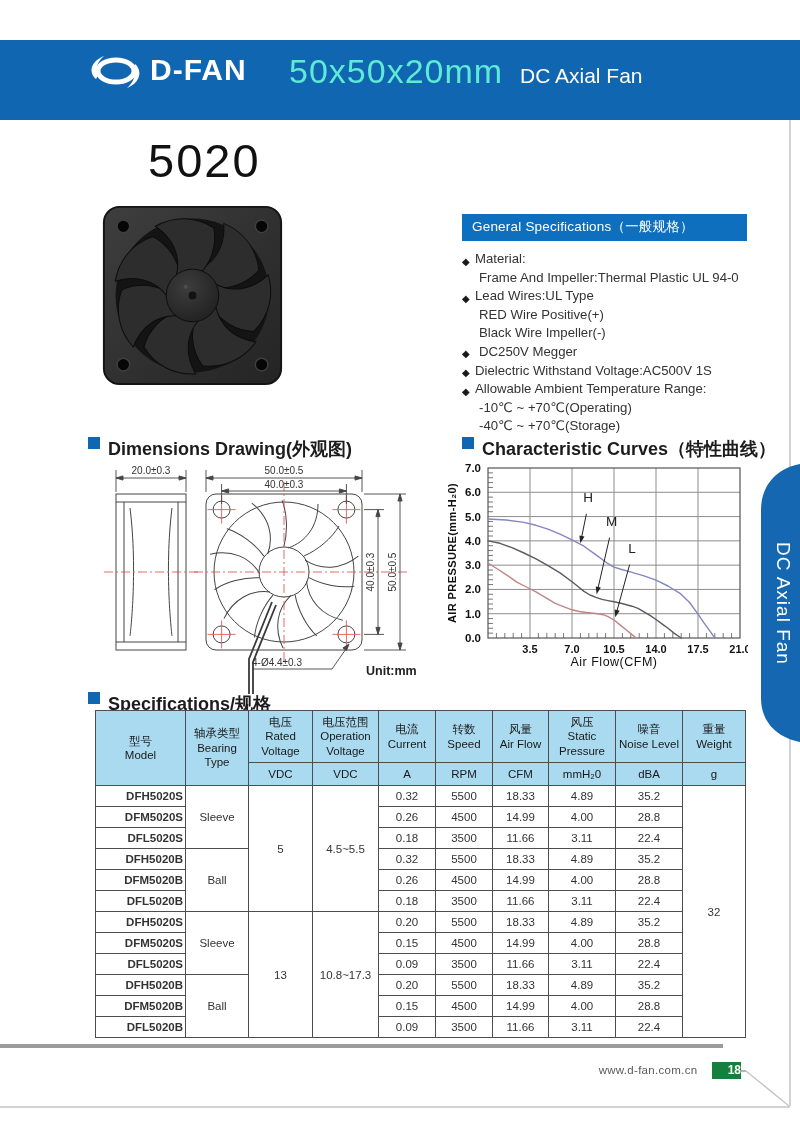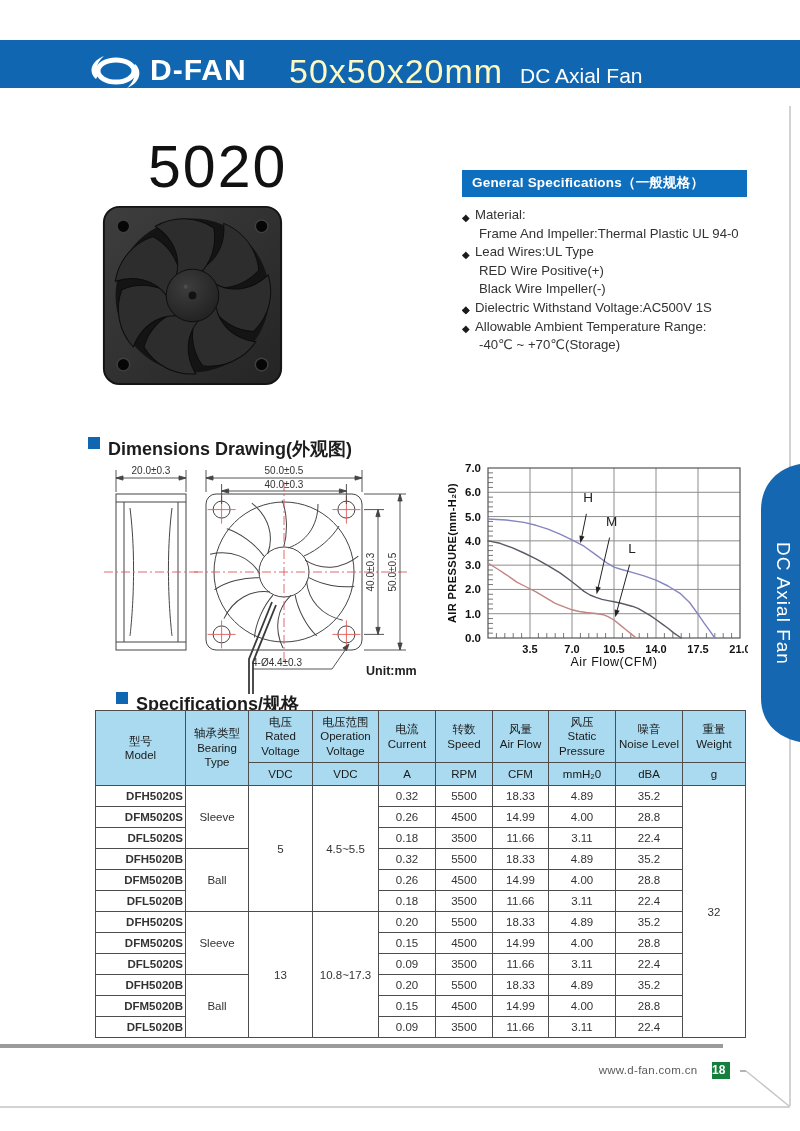--- a/index.html
+++ b/index.html
@@ -8,7 +8,7 @@
         font-family:"Liberation Sans","DejaVu Sans",sans-serif;color:#222;}
 
   
-  .header-bar{position:absolute;left:0;top:40px;width:800px;height:48px;background:var(--brand-blue);}
+  .header-bar{position:absolute;left:0;top:40px;width:800px;height:80px;background:var(--brand-blue);}
   .logo-mark{position:absolute;left:86px;top:12px;}
   .logo-text{position:absolute;left:150px;top:13px;color:#fff;font-size:30px;font-weight:bold;letter-spacing:1px;}
   .hdr-title{position:absolute;left:289px;top:12px;color:#fef9c3;font-size:34px;font-weight:400;letter-spacing:1px;}

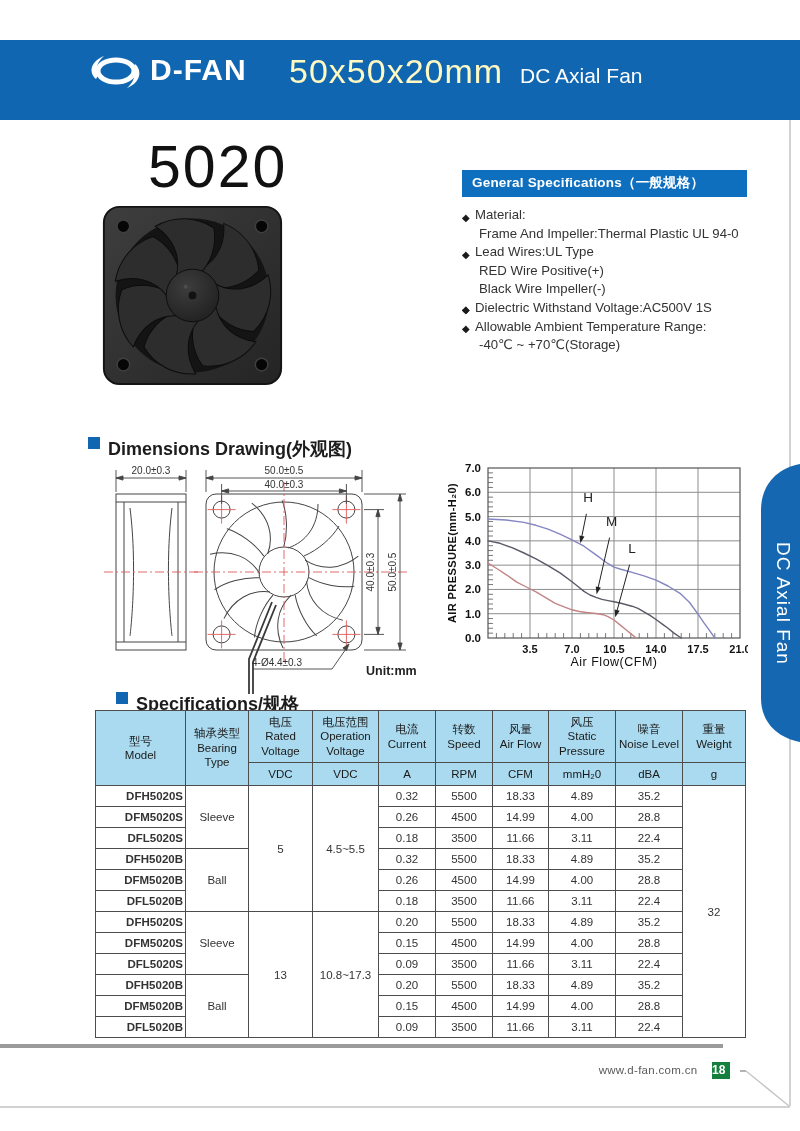--- a/index.html
+++ b/index.html
@@ -11,7 +11,7 @@
   .header-bar{position:absolute;left:0;top:40px;width:800px;height:80px;background:var(--brand-blue);}
   .logo-mark{position:absolute;left:86px;top:12px;}
   .logo-text{position:absolute;left:150px;top:13px;color:#fff;font-size:30px;font-weight:bold;letter-spacing:1px;}
-  .hdr-title{position:absolute;left:289px;top:12px;color:#fef9c3;font-size:34px;font-weight:400;letter-spacing:1px;}
+  .hdr-title{position:absolute;left:289px;top:12px;color:#5eead4;font-size:34px;font-weight:400;letter-spacing:1px;}
   .hdr-subtitle{position:absolute;left:520px;top:24px;color:#fff;font-size:21px;font-weight:400;}
 
   

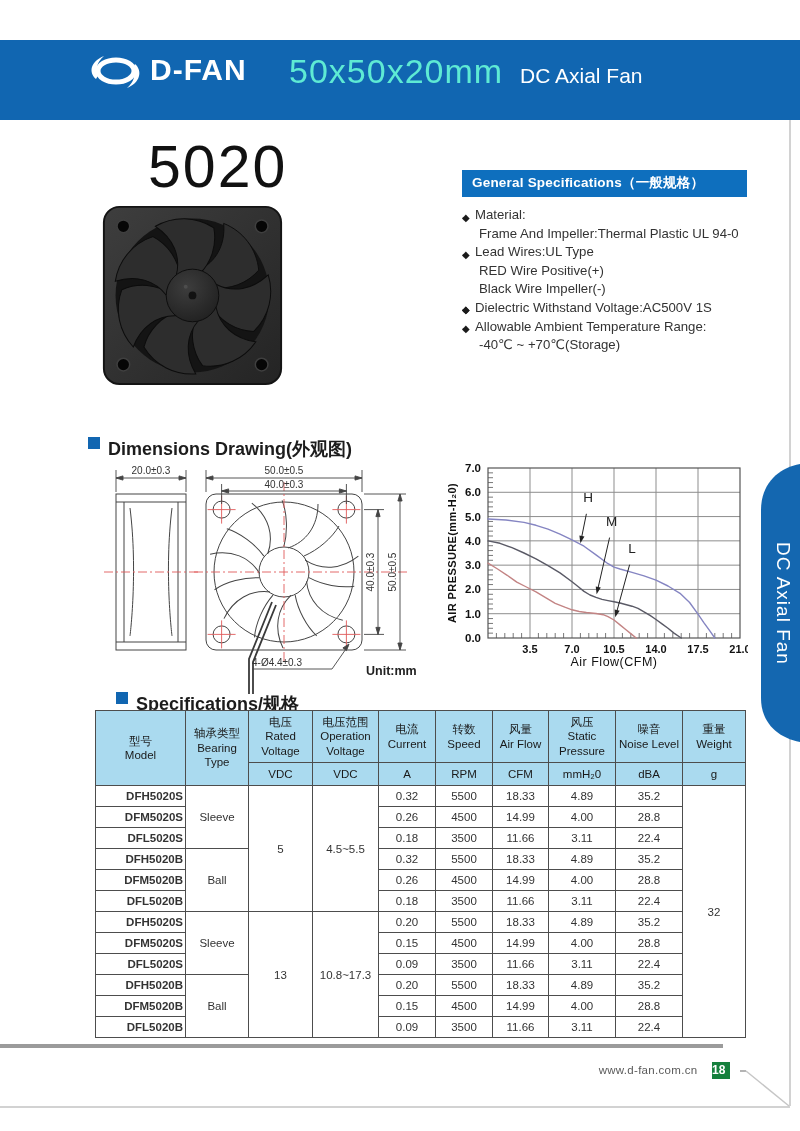--- a/index.html
+++ b/index.html
@@ -15,7 +15,7 @@
   .hdr-subtitle{position:absolute;left:520px;top:24px;color:#fff;font-size:21px;font-weight:400;}
 
   
-  .model-title{position:absolute;left:148px;top:133px;font-size:59px;color:#111;letter-spacing:2px;}
+  .model-title{position:absolute;left:148px;top:133px;font-size:47px;color:#111;letter-spacing:2px;}
   .fan-photo{position:absolute;left:100px;top:198px;}
 
   

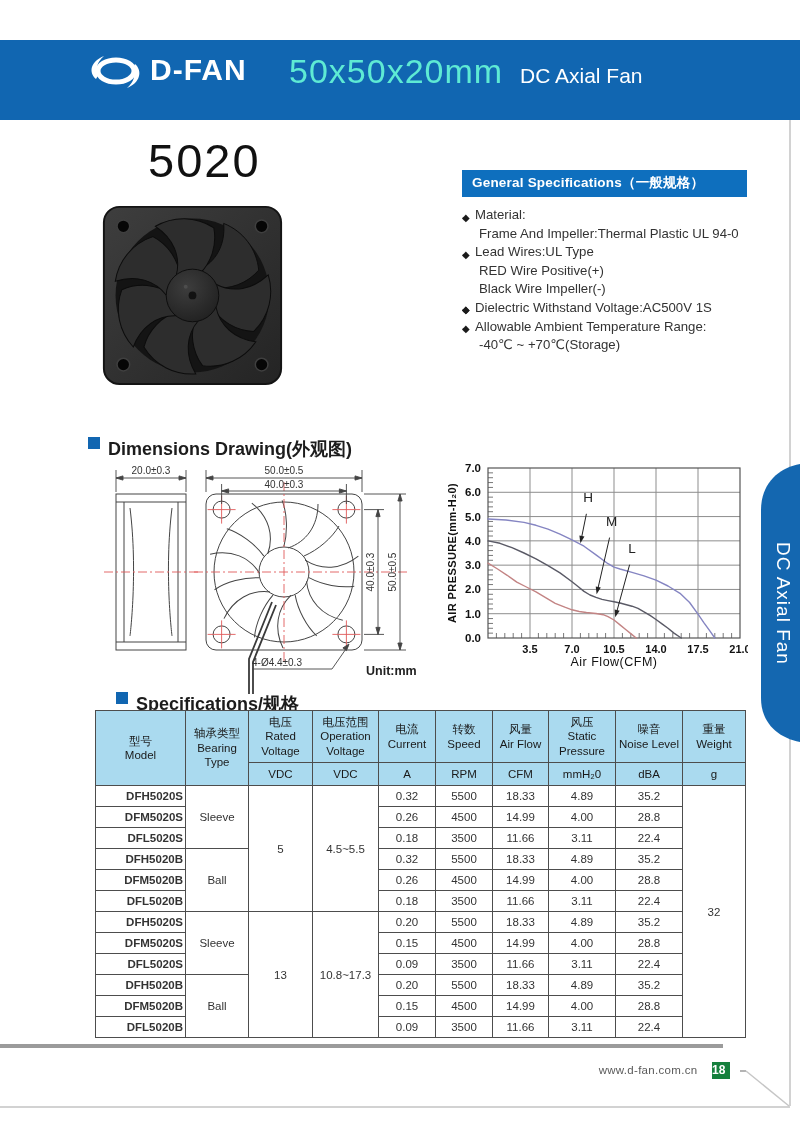--- a/index.html
+++ b/index.html
@@ -20,8 +20,8 @@
 
   
   .gs-panel{position:absolute;left:462px;top:170px;width:285px;}
-  .gs-banner{background:var(--banner-blue);color:#fff;font-size:13.5px;font-weight:700;
-             padding:4px 11px 5px 10px;letter-spacing:.2px;}
+  .gs-banner{background:var(--banner-blue);color:#fff;font-size:13.5px;font-weight:400;
+             padding:4px 11px 5px 10px;letter-spacing:.2px;margin-top:44px;}
   .gs-list{margin-top:9px;}
   .spec-line{position:relative;padding-left:13px;font-size:13.2px;line-height:18.6px;color:#333;}
   .spec-line .diamond{position:absolute;left:0;top:2.5px;font-size:10px;color:#1a1a1a;}

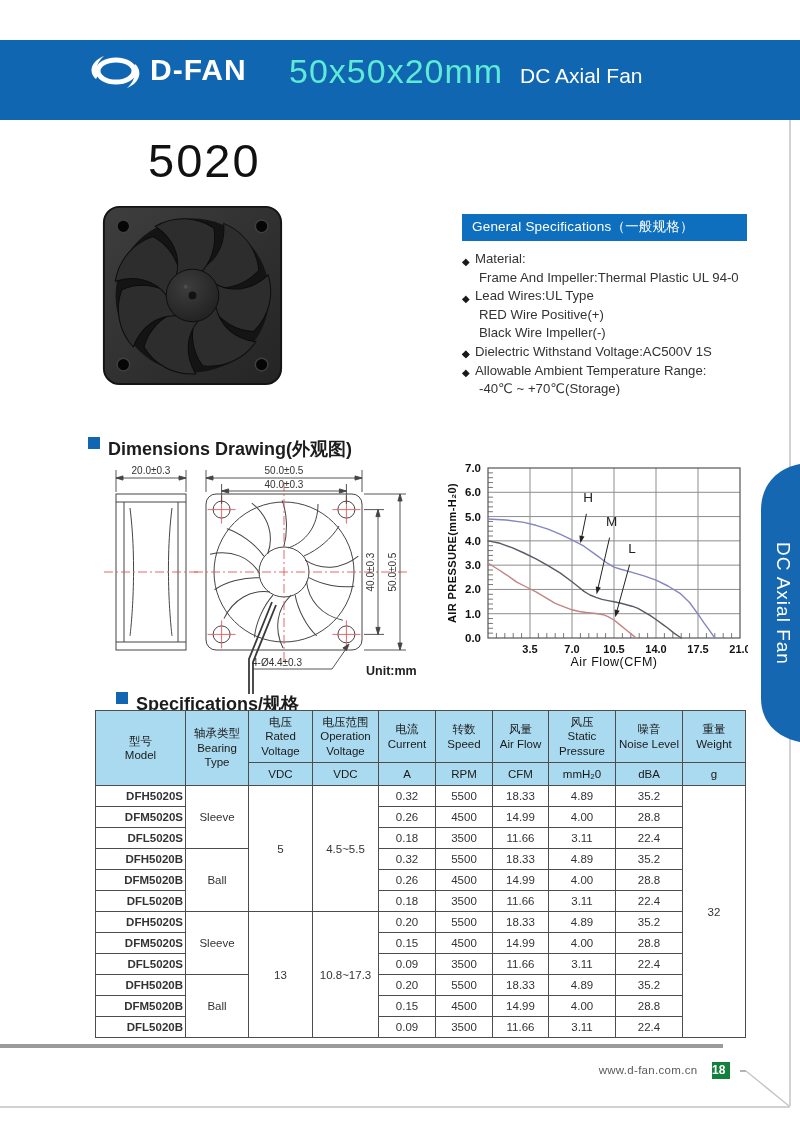--- a/index.html
+++ b/index.html
@@ -137,6 +137,7 @@
         <div class="spec-line cont"><span>RED Wire Positive(+)</span></div>
         <div class="spec-line cont"><span>Black Wire Impeller(-)</span></div>
         <div class="spec-line"><span class="diamond">◆</span></div>
+        <div class="spec-line cont"><span>DC250V Megger</span></div>
         <div class="spec-line"><span class="diamond">◆</span><span>Dielectric Withstand Voltage:AC500V 1S</span></div>
         <div class="spec-line"><span class="diamond">◆</span><span>Allowable Ambient Temperature Range:</span></div>
         <div class="spec-line cont"><span>-40℃ ~ +70℃(Storage)</span></div>

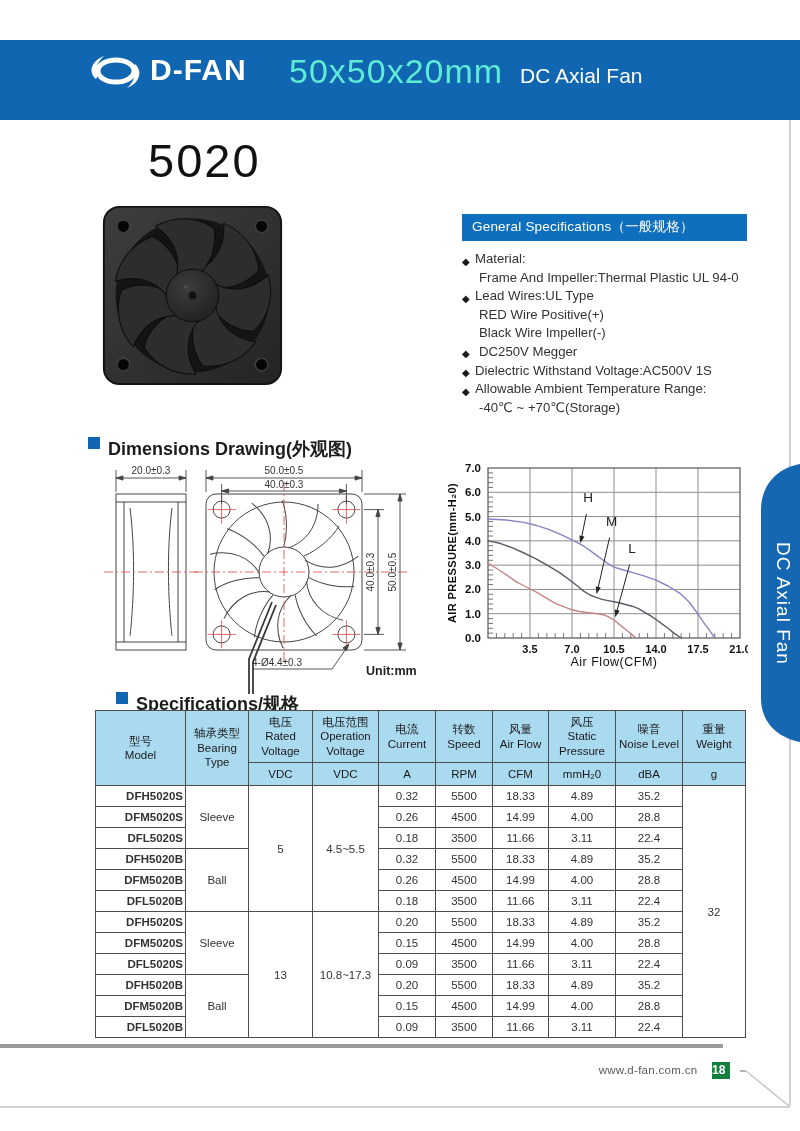--- a/index.html
+++ b/index.html
@@ -140,6 +140,7 @@
         <div class="spec-line cont"><span>DC250V Megger</span></div>
         <div class="spec-line"><span class="diamond">◆</span><span>Dielectric Withstand Voltage:AC500V 1S</span></div>
         <div class="spec-line"><span class="diamond">◆</span><span>Allowable Ambient Temperature Range:</span></div>
+        <div class="spec-line cont"><span>-10℃ ~ +70℃(Operating)</span></div>
         <div class="spec-line cont"><span>-40℃ ~ +70℃(Storage)</span></div>
       </div>
   </div>

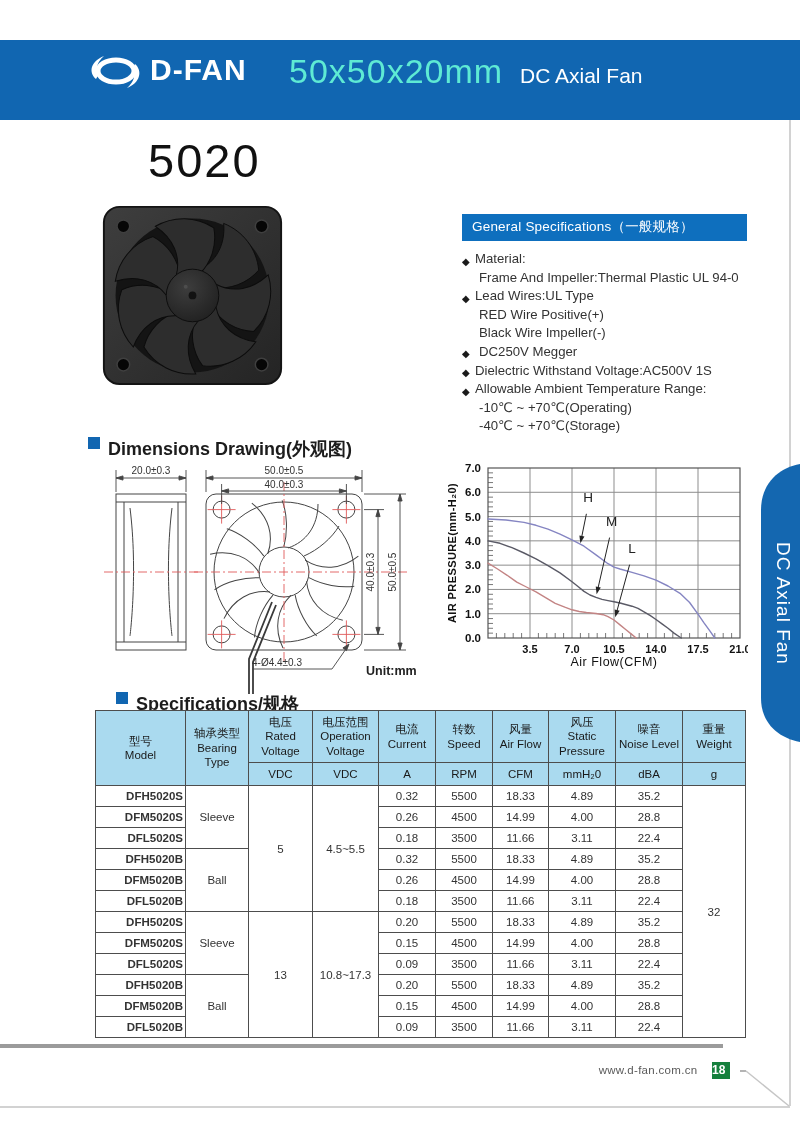--- a/index.html
+++ b/index.html
@@ -148,6 +148,10 @@
   <div class="section-title st-dims">
     <span class="sq"></span>
     <span>Dimensions Drawing(外观图)</span>
+  </div>
+  <div class="section-title st-curves">
+    <span class="sq"></span>
+    <span>Characteristic Curves（特性曲线）</span>
   </div>
 
   <svg class="dims-svg" width="364" height="252" viewBox="0 0 364 252" font-family="Liberation Sans, DejaVu Sans, sans-serif">

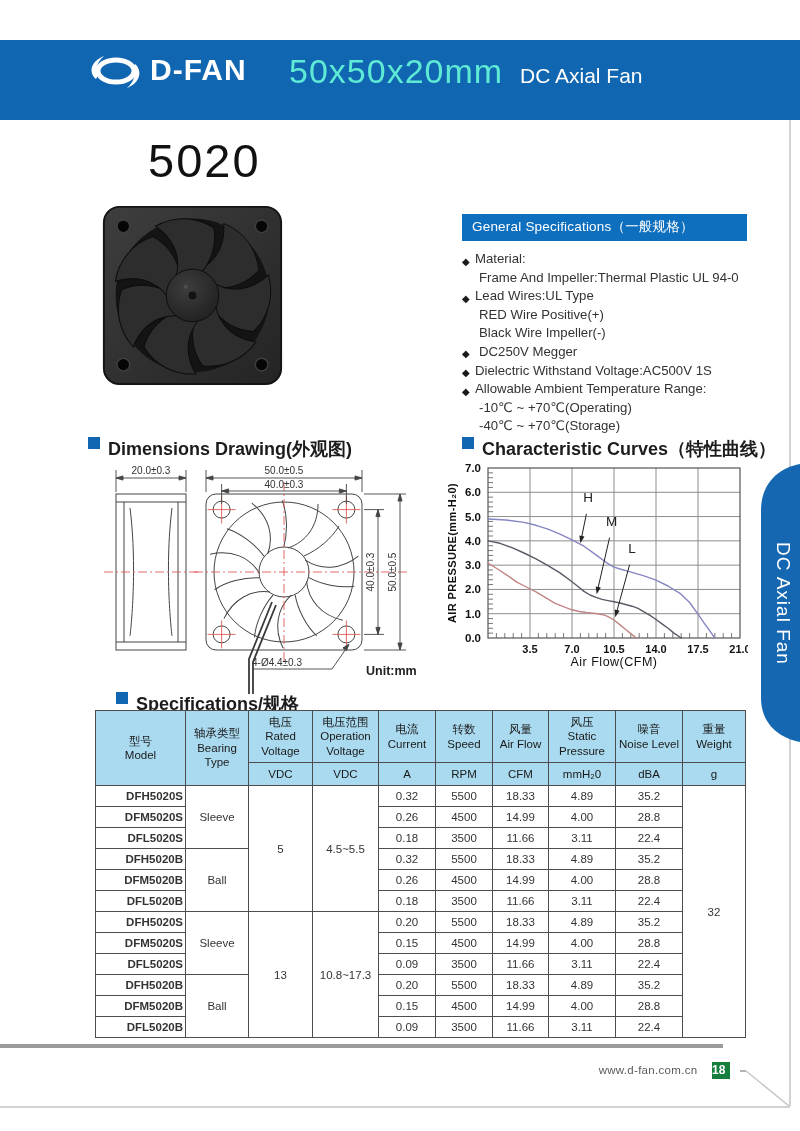--- a/index.html
+++ b/index.html
@@ -33,7 +33,7 @@
   .section-title .sq{width:12px;height:12px;background:var(--brand-blue);flex:0 0 auto;}
   .st-dims{left:88px;top:437px;}
   .st-curves{left:462px;top:437px;}
-  .st-specs{left:88px;top:692px;margin-left:28px;}
+  .st-specs{left:88px;top:692px;}
 
   .dims-svg{position:absolute;left:86px;top:456px;}
   .chart-svg{position:absolute;left:444px;top:460px;}

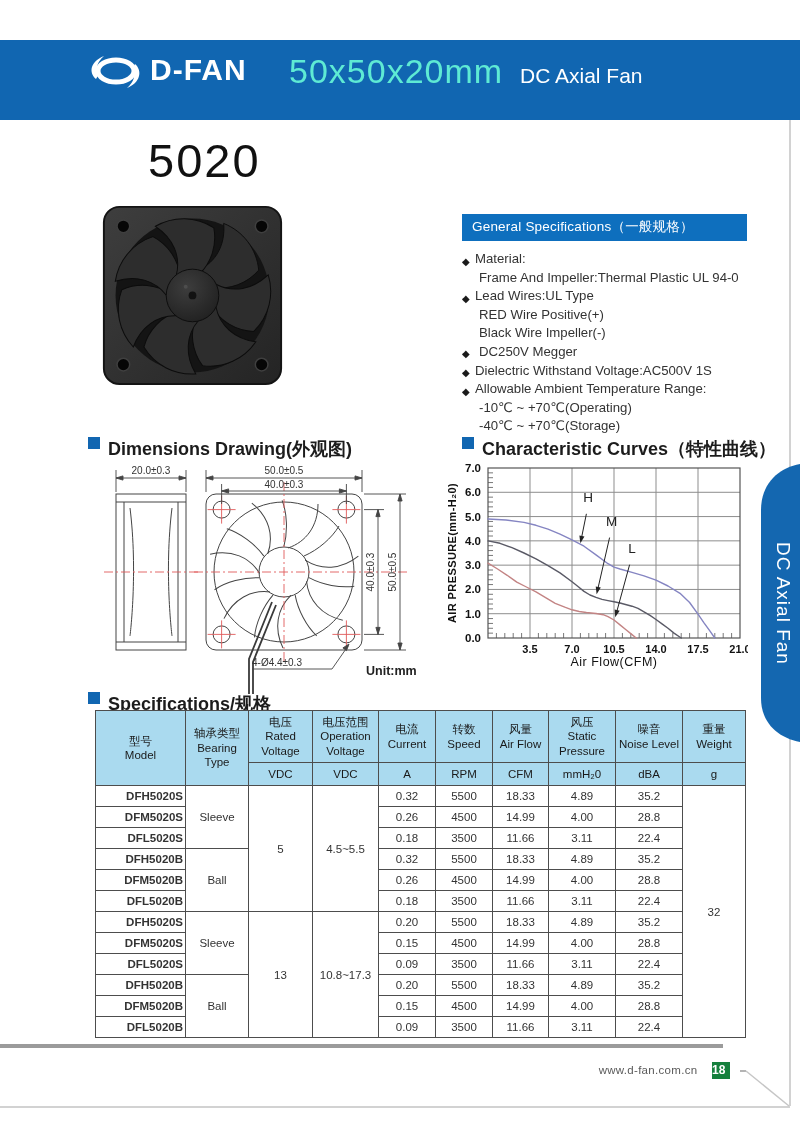--- a/index.html
+++ b/index.html
@@ -57,8 +57,8 @@
   .footer-bar{position:absolute;left:0;top:1044px;width:723px;height:4px;background:#9b9b9b;}
   .footer-url{position:absolute;left:592px;top:1064px;width:112px;font-size:11.5px;color:#5a5a5a;
               letter-spacing:.3px;text-align:center;}
-  .page-badge{position:absolute;left:712px;top:1062px;width:18px;height:17px;background:#15803d;
-              color:#fff;font-size:12px;font-weight:bold;text-align:left;line-height:17px;}
+  .page-badge{position:absolute;left:712px;top:1062px;width:29px;height:17px;background:#15803d;
+              color:#fff;font-size:12px;font-weight:bold;text-align:right;line-height:17px;}
   .edge-right{position:absolute;left:789px;top:106px;width:1.5px;height:1000px;background:#d2d2d2;}
   .edge-bottom{position:absolute;left:0;top:1106px;width:790px;height:1.5px;background:#d2d2d2;}
   .corner-svg{position:absolute;left:740px;top:1062px;}

